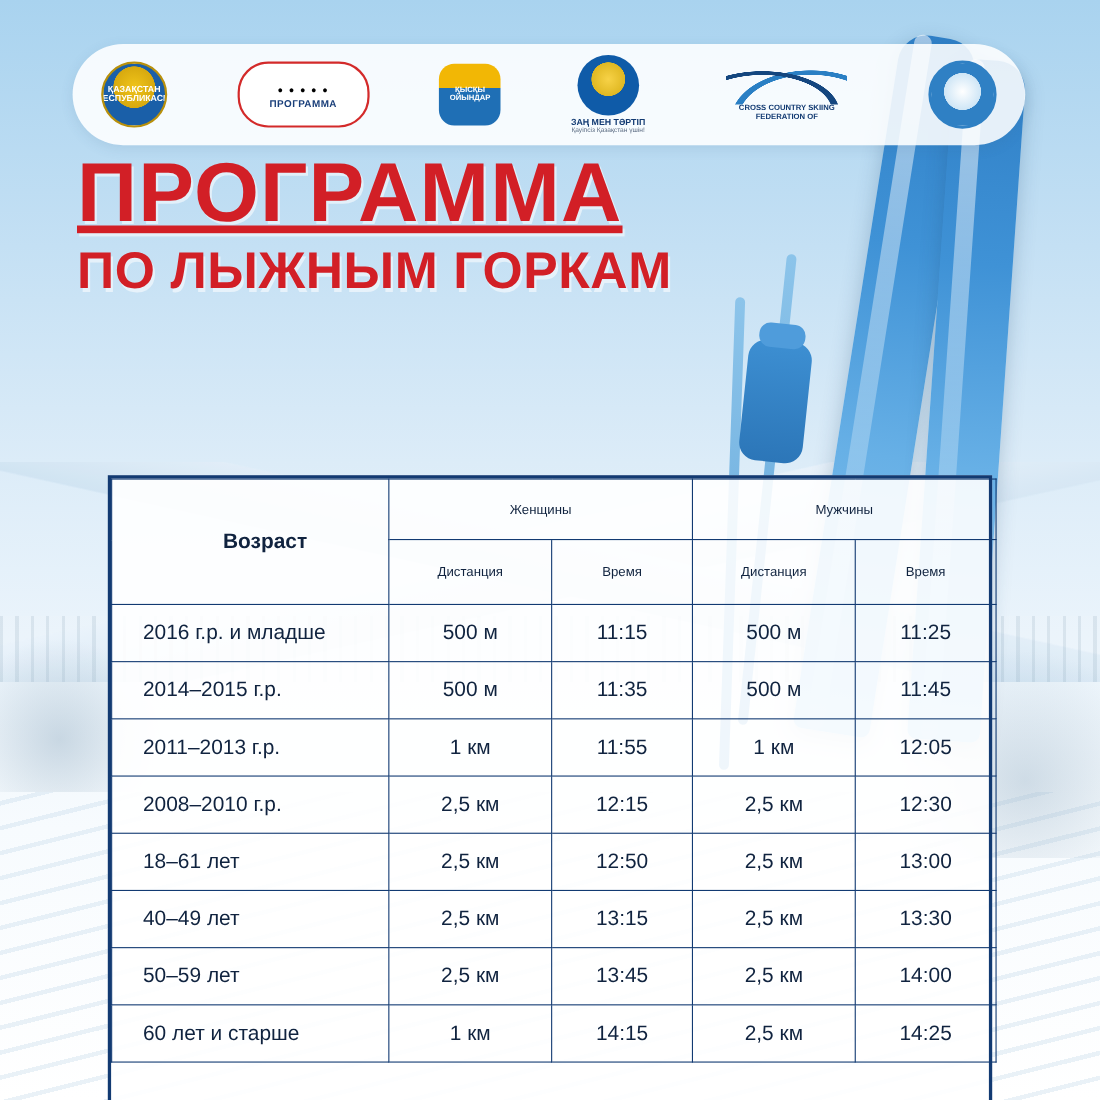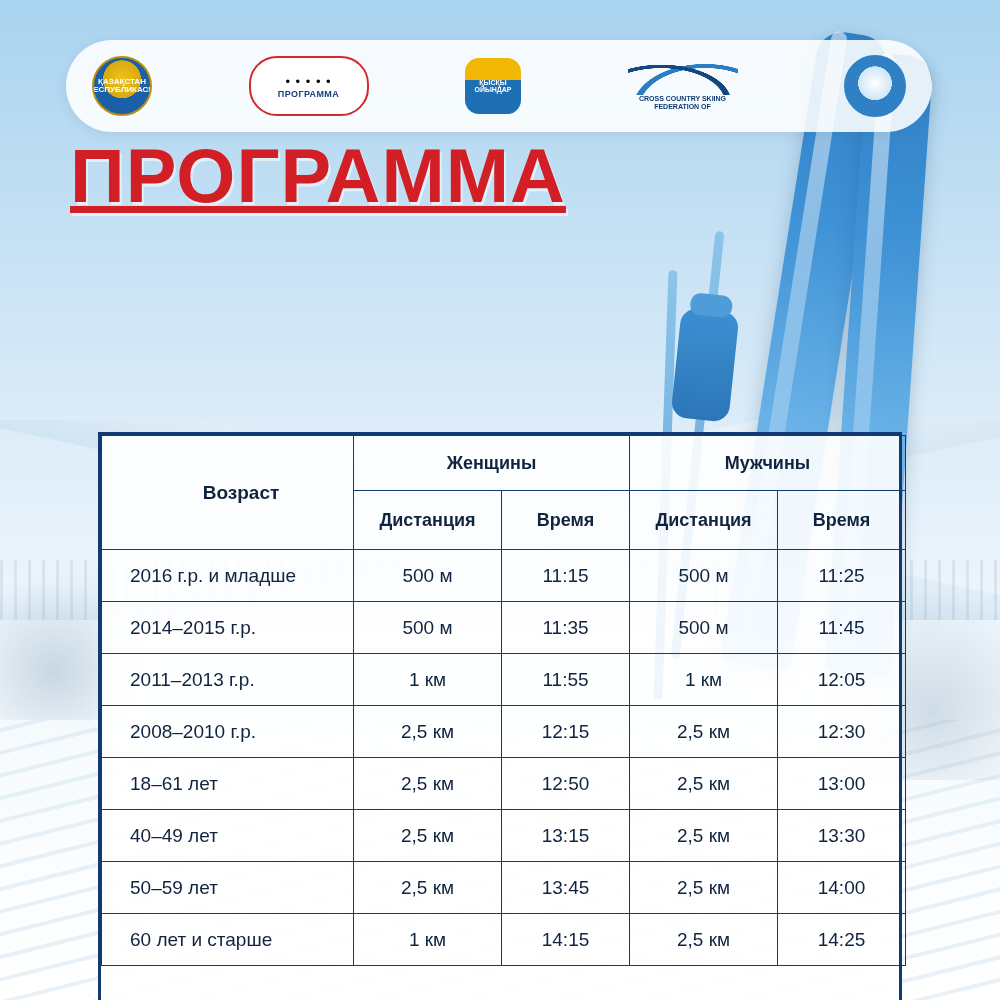--- a/index.html
+++ b/index.html
@@ -329,6 +329,11 @@
       </div>
     </div>
 
+    <div class="logo logo-4">
+      <div class="logo-emblem"></div>
+      <div class="cap">ЗАҢ МЕН ТӘРТІП</div>
+      <div class="sub">Қауіпсіз Қазақстан үшін!</div>
+    </div>
 
     <div class="logo logo-5">
       <div class="swoosh"></div>

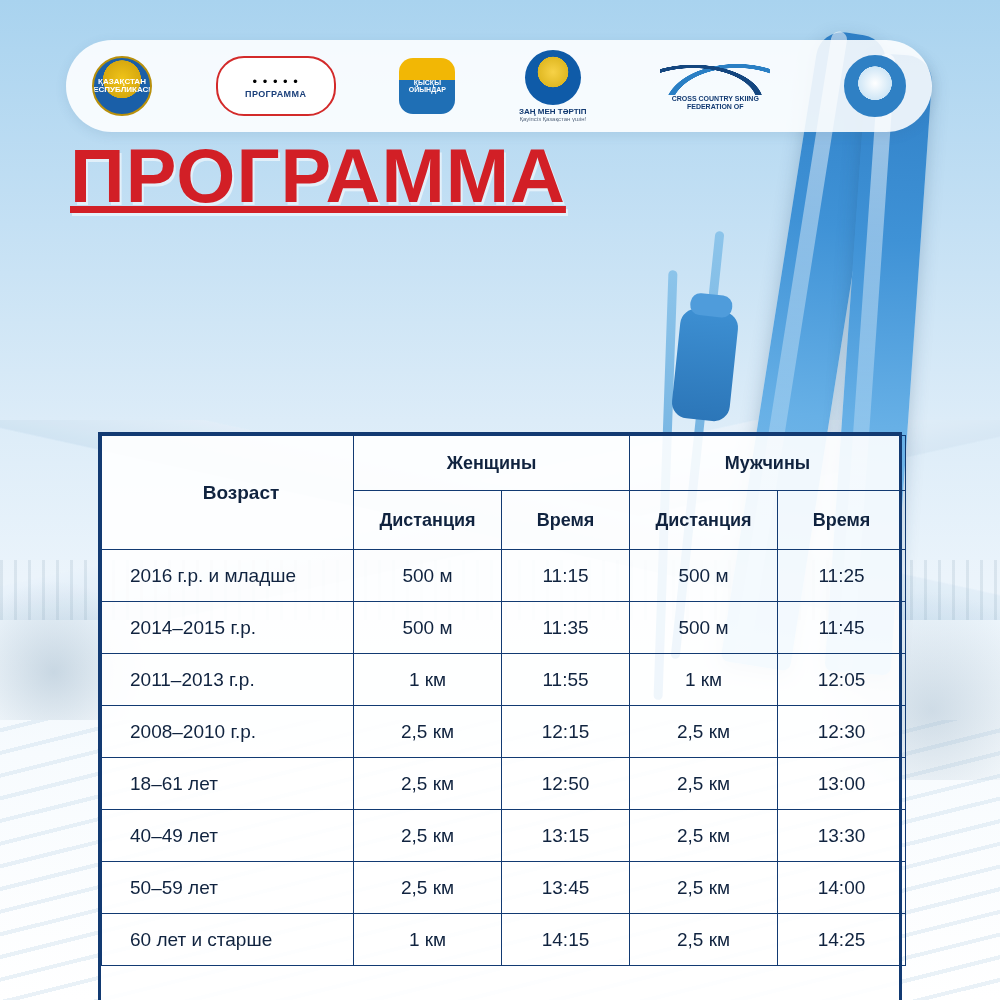--- a/index.html
+++ b/index.html
@@ -349,6 +349,7 @@
 
   <div class="headline">
     <div class="line1">ПРОГРАММА</div>
+    <div class="line2">ПО ЛЫЖНЫМ ГОРКАМ</div>
   </div>
 
 

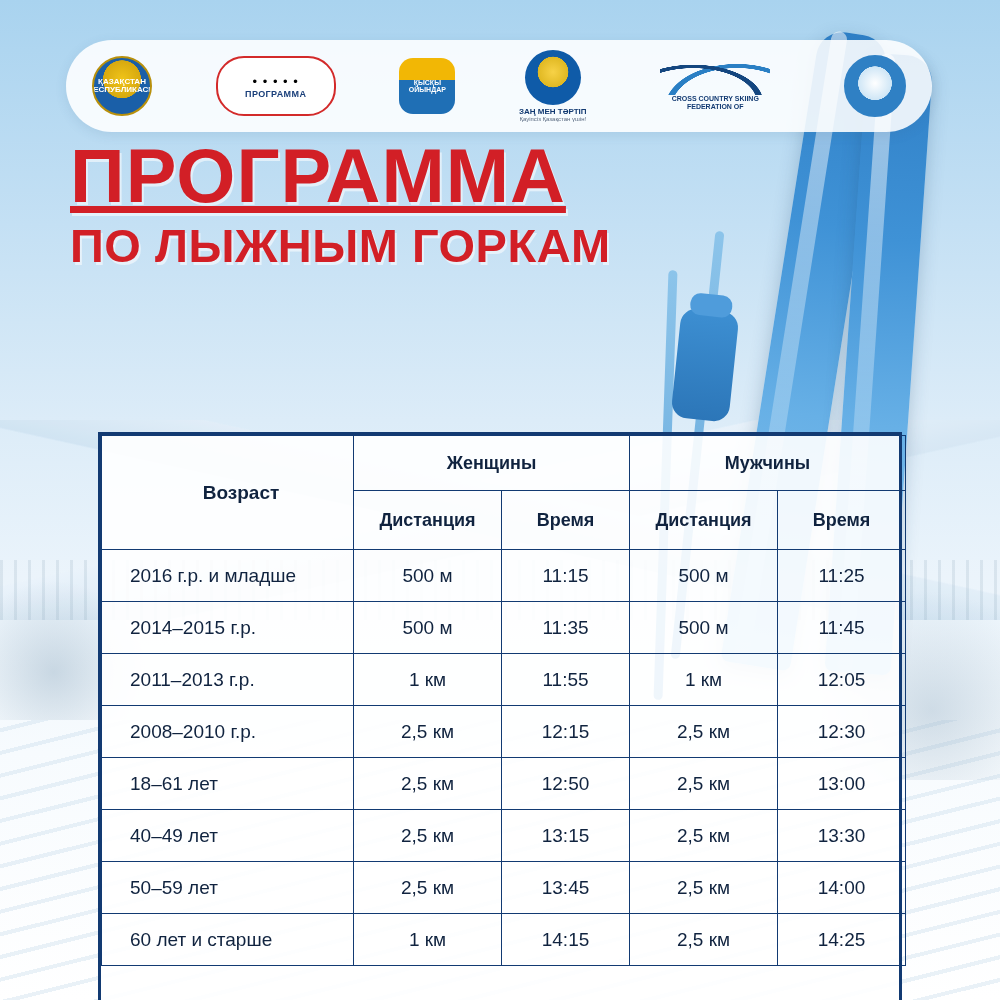--- a/index.html
+++ b/index.html
@@ -260,7 +260,7 @@
     text-align: center;
     color: #10233f;
   }
-  th { font-size: 18px; font-weight: bold; }
+  th { font-size: 12px; font-weight: normal; }
   .col-age { width: 252px; }
   .col-dist { width: 148px; }
   .col-time { width: 128px; }

